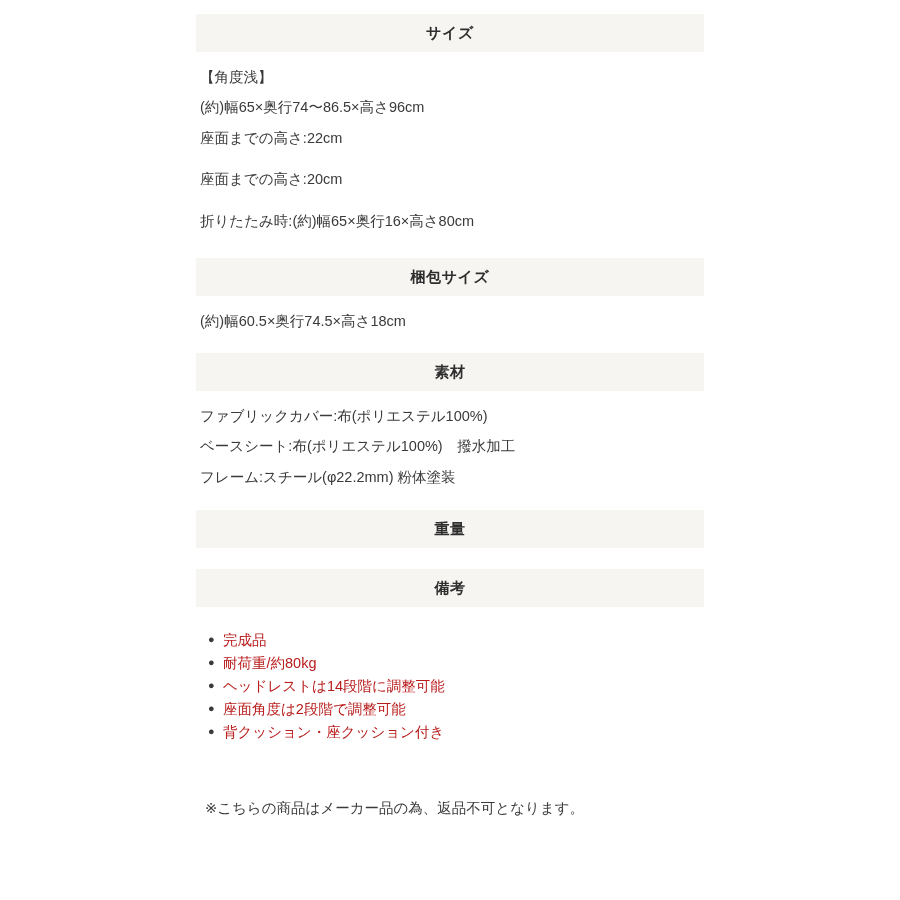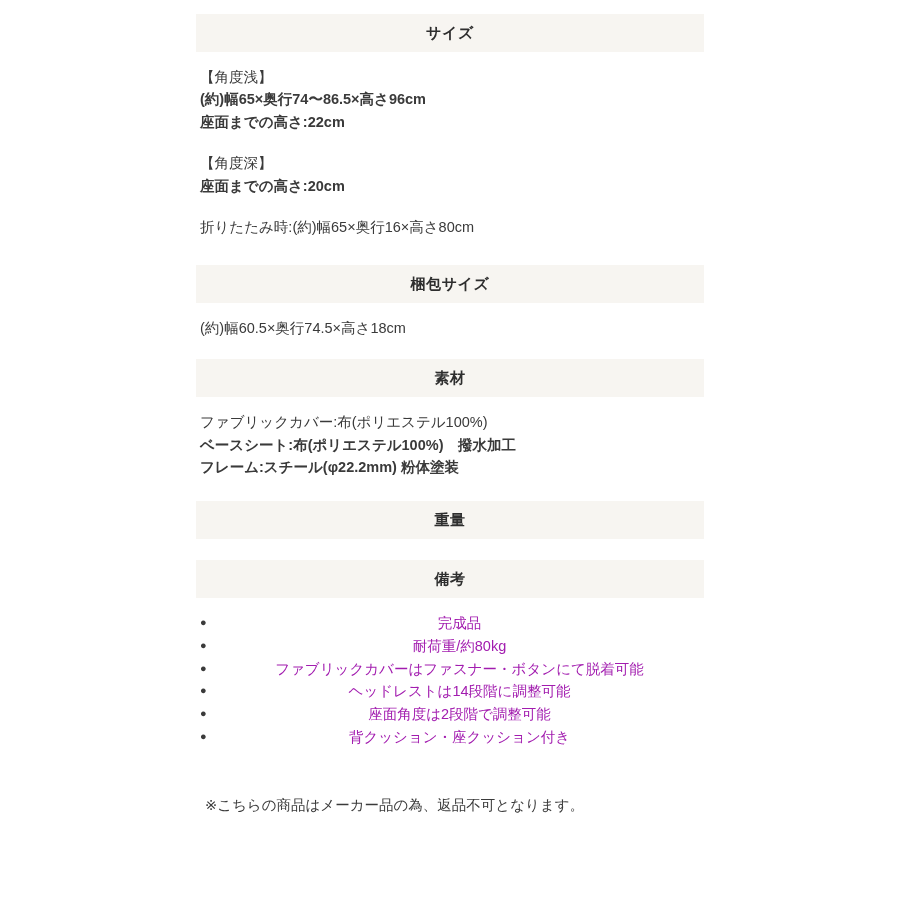--- a/index.html
+++ b/index.html
@@ -48,8 +48,7 @@
     margin: 0;
   }
   .para + .para {
-    margin-top: 0px;
-    font-weight: bold;
+    margin-top: 8px;
   }
 
   .block-gap {

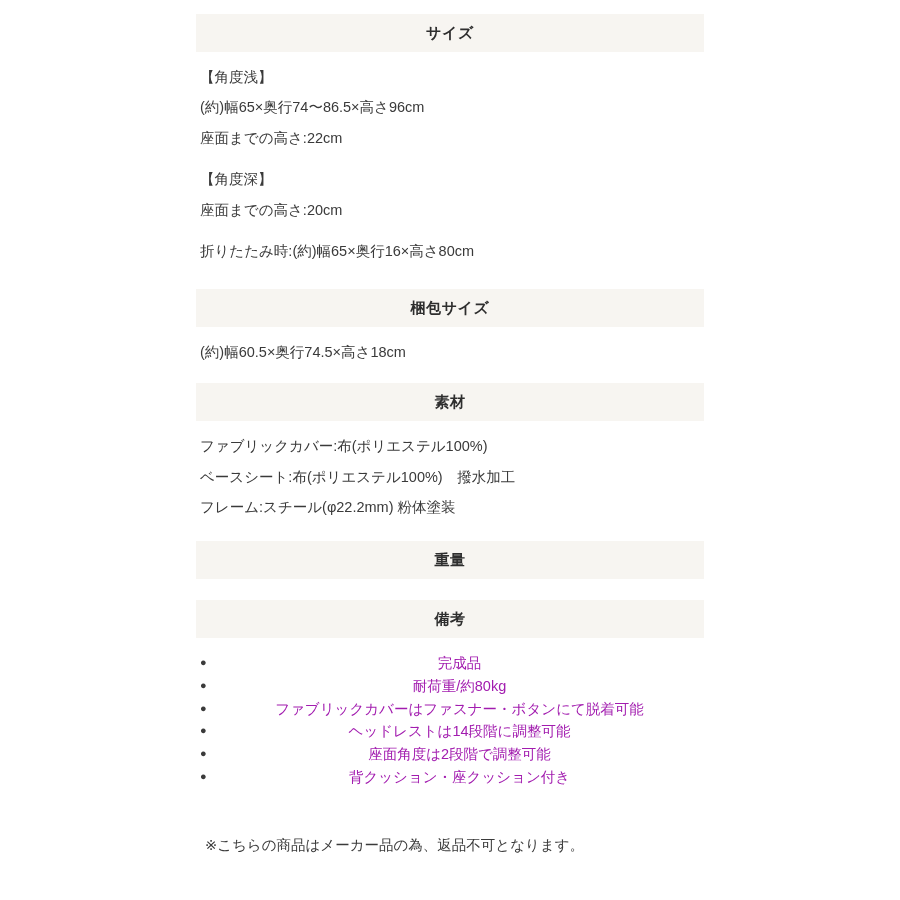--- a/index.html
+++ b/index.html
@@ -111,7 +111,6 @@
 
     <div class="block-gap"></div>
 
-    <p class="para">【角度深】</p>
     <p class="para">座面までの高さ:20cm</p>
 
     <div class="block-gap"></div>

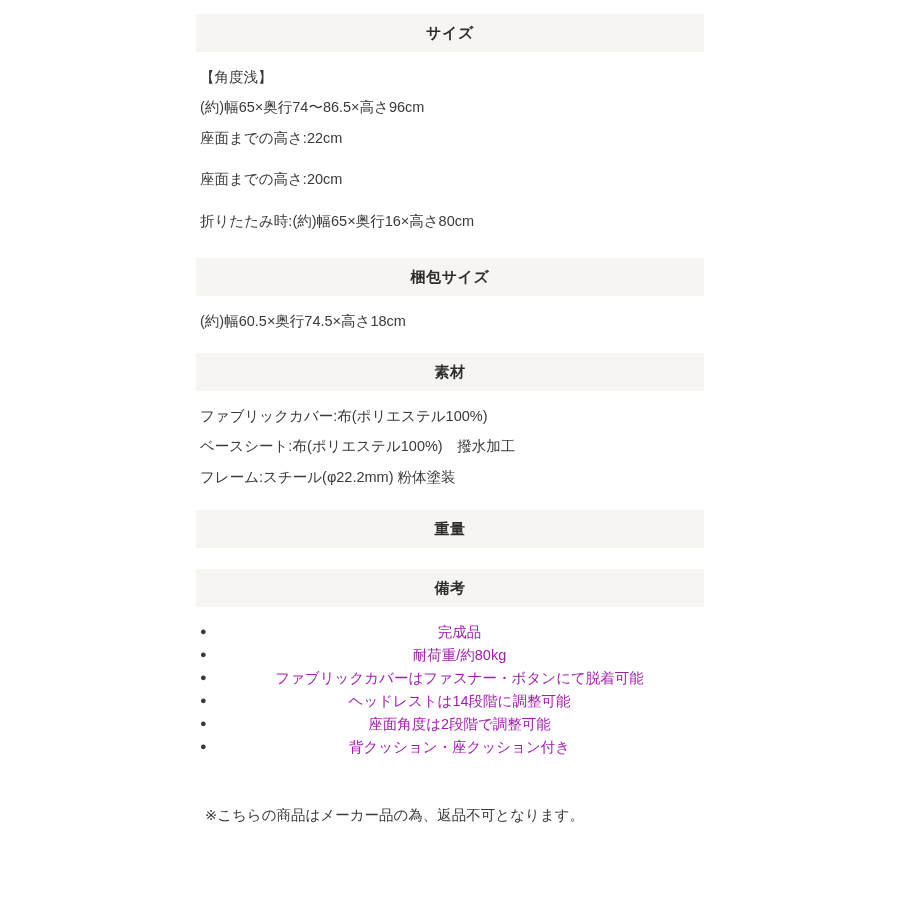--- a/index.html
+++ b/index.html
@@ -64,12 +64,11 @@
   
   .bullet-list {
     list-style: none;
-    margin: 0;
+    margin: 8px;
     padding: 0;
     font-size: 14.5px;
     line-height: 1.58;
-    color: #a21caf;
-    text-align: center;
+    color: #b91c1c;
   }
   .bullet-list li {
     position: relative;

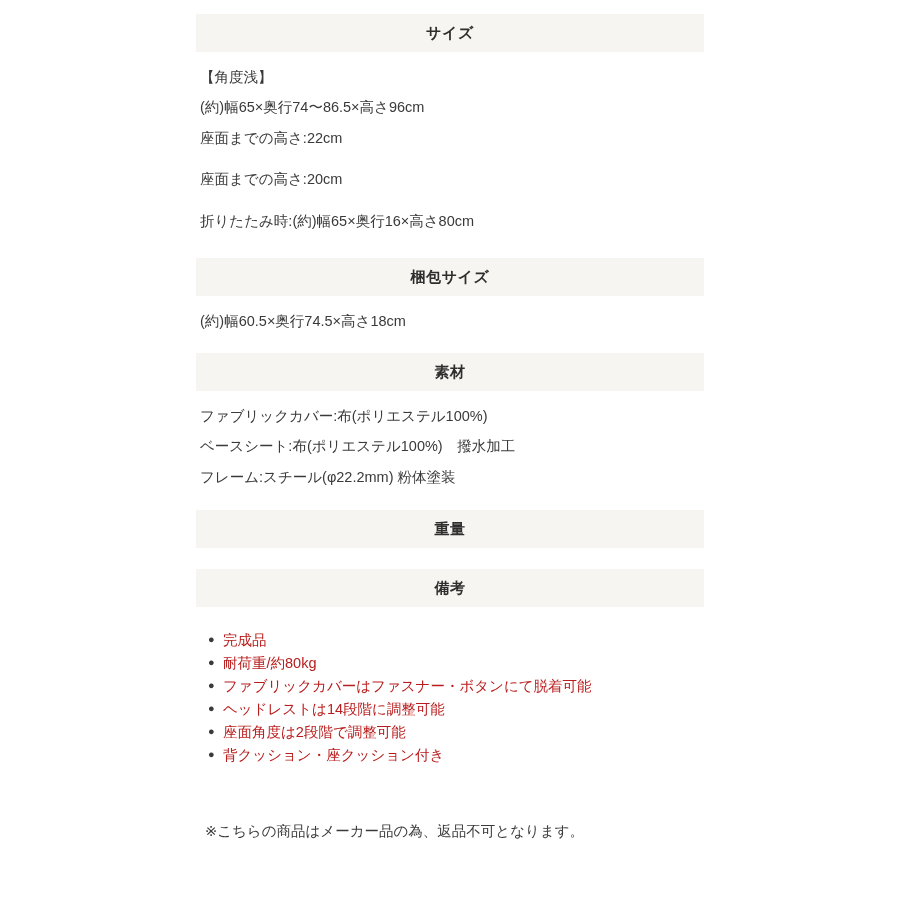--- a/index.html
+++ b/index.html
@@ -140,7 +140,6 @@
     <ul class="bullet-list">
       <li>完成品</li>
       <li>耐荷重/約80kg</li>
-      <li>ファブリックカバーはファスナー・ボタンにて脱着可能</li>
       <li>ヘッドレストは14段階に調整可能</li>
       <li>座面角度は2段階で調整可能</li>
       <li>背クッション・座クッション付き</li>

